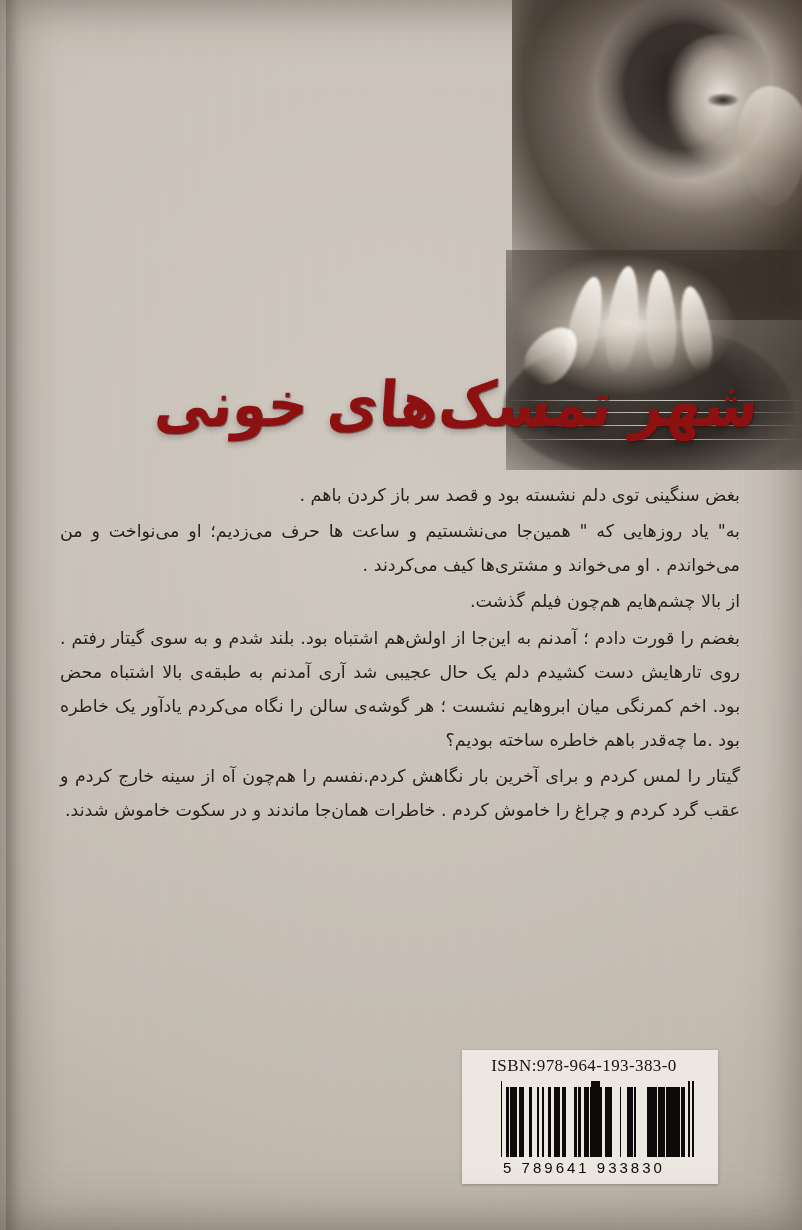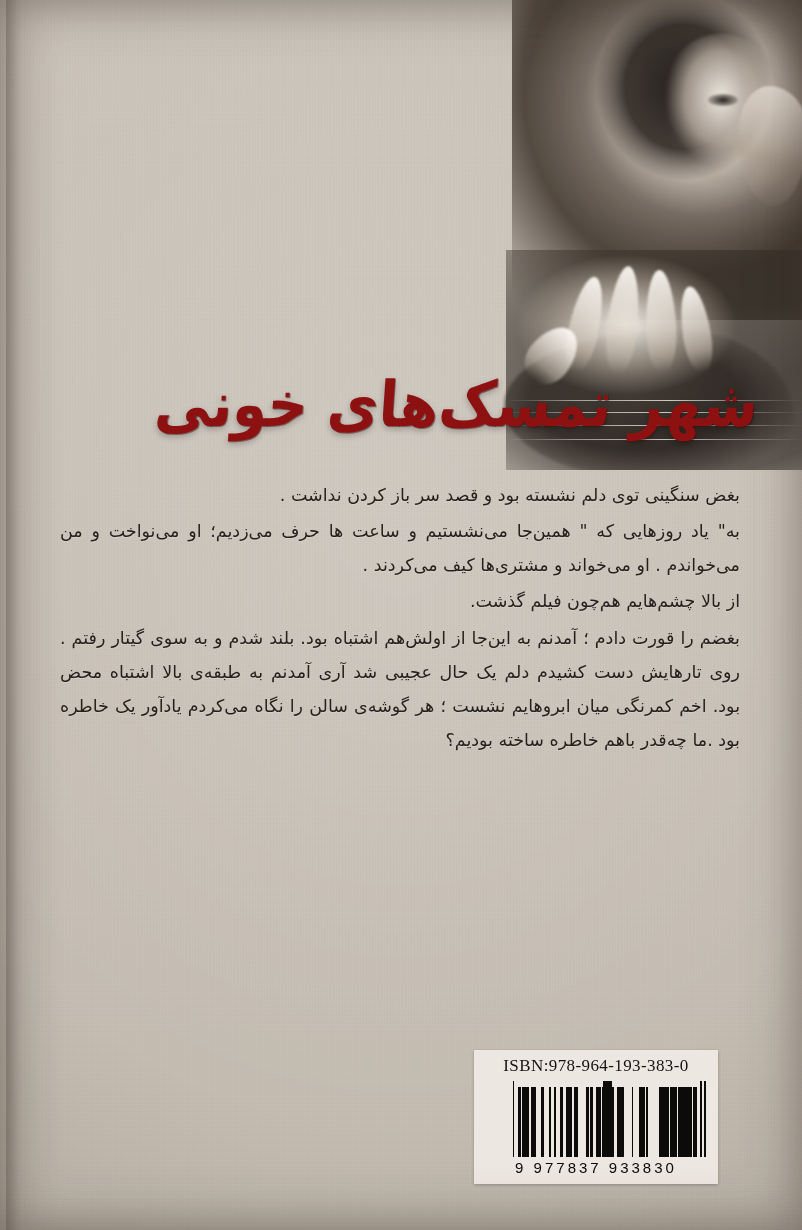--- a/index.html
+++ b/index.html
@@ -310,7 +310,7 @@
   </div>
 
   <div class="body-text">
-    <p>بغض سنگینی توی دلم نشسته بود و قصد سر باز کردن نداشت .</p>
+    <p>بغض سنگینی توی دلم نشسته بود و قصد سر باز کردن باهم .</p>
     <p>به" یاد روزهایی که " همین‌جا می‌نشستیم و ساعت ها حرف می‌زدیم؛ او می‌نواخت و من می‌خواندم . او می‌خواند و مشتری‌ها کیف می‌کردند .</p>
     <p>از بالا چشم‌هایم هم‌چون فیلم گذشت.</p>
     <p>بغضم را قورت دادم ؛ آمدنم به این‌جا از اولش‌هم اشتباه بود. بلند شدم و به سوی گیتار رفتم . روی تارهایش دست کشیدم دلم یک حال عجیبی شد آری آمدنم به طبقه‌ی بالا اشتباه محض بود. اخم کمرنگی میان ابروهایم نشست ؛ هر گوشه‌ی سالن را نگاه می‌کردم یادآور یک خاطره بود .ما چه‌قدر باهم خاطره ساخته بودیم؟</p>

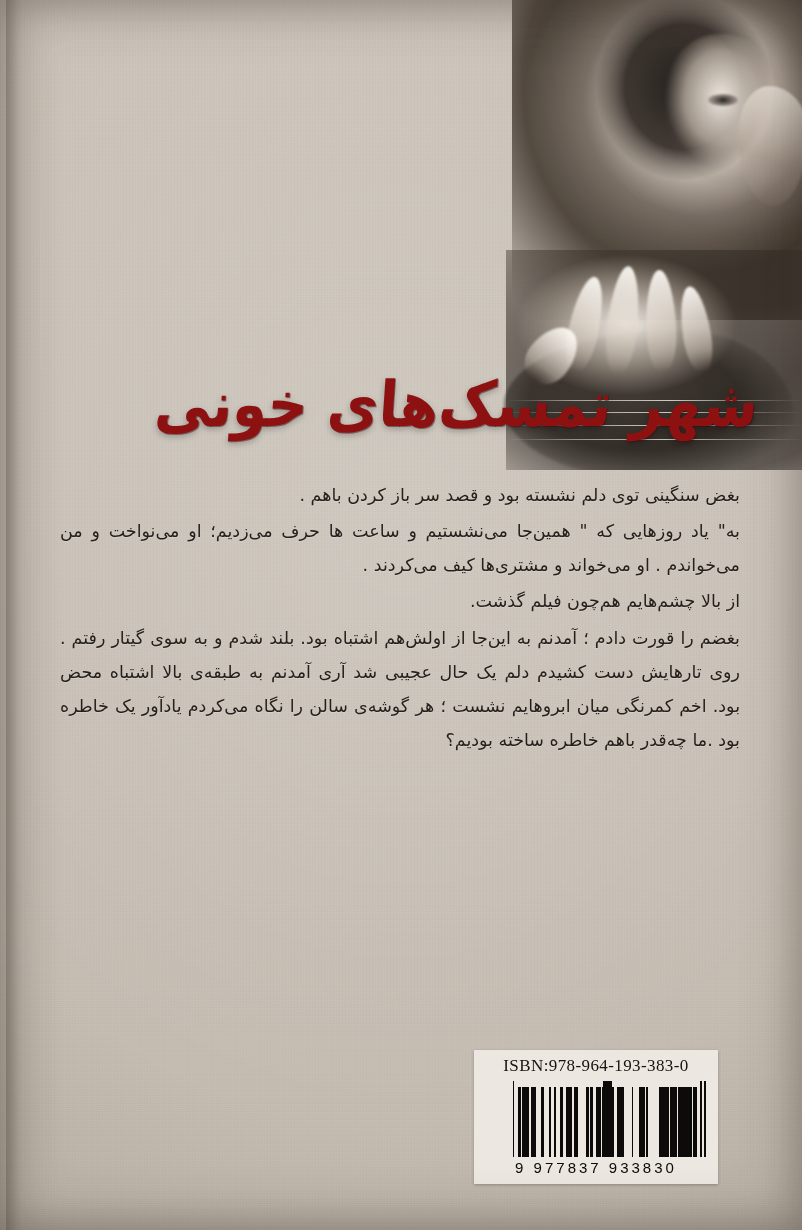--- a/index.html
+++ b/index.html
@@ -314,6 +314,7 @@
     <p>به" یاد روزهایی که " همین‌جا می‌نشستیم و ساعت ها حرف می‌زدیم؛ او می‌نواخت و من می‌خواندم . او می‌خواند و مشتری‌ها کیف می‌کردند .</p>
     <p>از بالا چشم‌هایم هم‌چون فیلم گذشت.</p>
     <p>بغضم را قورت دادم ؛ آمدنم به این‌جا از اولش‌هم اشتباه بود. بلند شدم و به سوی گیتار رفتم . روی تارهایش دست کشیدم دلم یک حال عجیبی شد آری آمدنم به طبقه‌ی بالا اشتباه محض بود. اخم کمرنگی میان ابروهایم نشست ؛ هر گوشه‌ی سالن را نگاه می‌کردم یادآور یک خاطره بود .ما چه‌قدر باهم خاطره ساخته بودیم؟</p>
+    <p>گیتار را لمس کردم و برای آخرین بار نگاهش کردم.نفسم را هم‌چون آه از سینه خارج کردم و عقب گرد کردم و چراغ را خاموش کردم . خاطرات همان‌جا ماندند و در سکوت خاموش شدند.</p>
   </div>
 
   <div class="barcode-box">

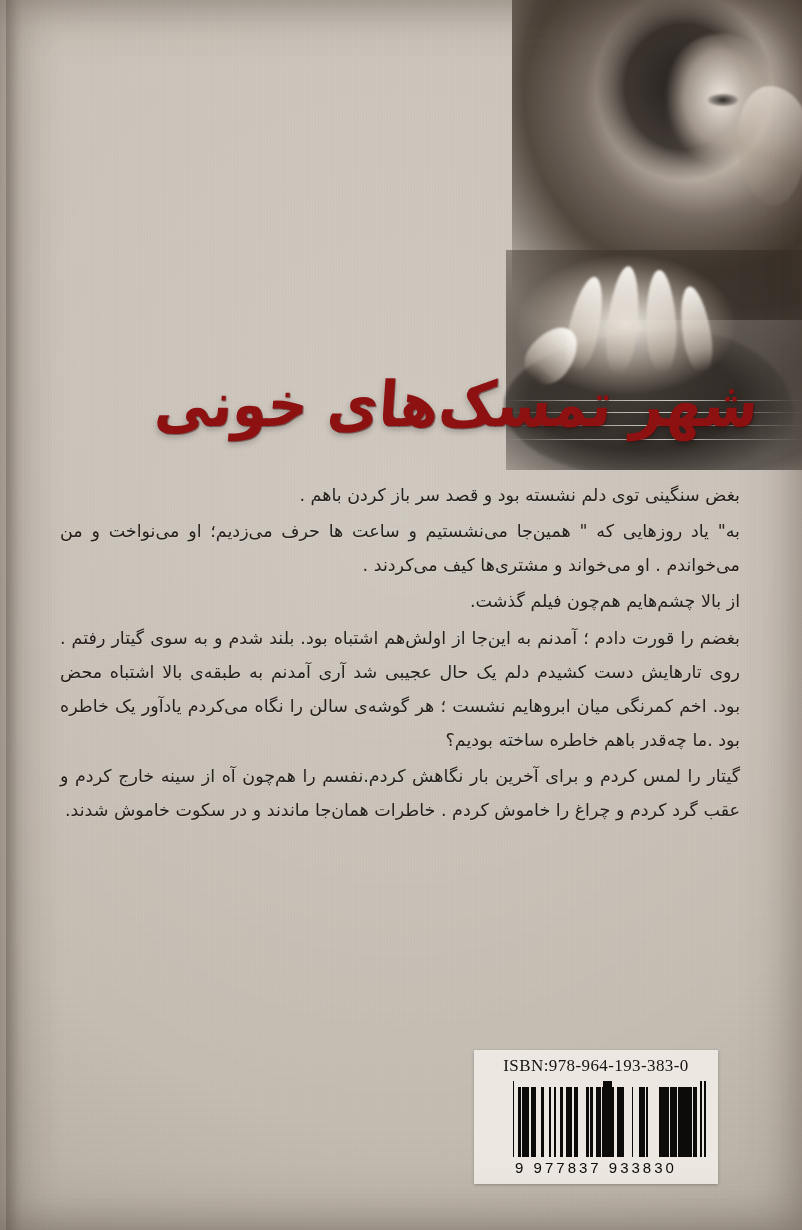--- a/index.html
+++ b/index.html
@@ -230,7 +230,7 @@
     right: 84px;
     width: 228px;
     background: #ece7e0;
-    padding: 6px 8px 8px 8px;
+    padding: 6px 20px 8px 8px;
     box-shadow: 0 1px 3px rgba(0,0,0,0.25);
   }
   .isbn-text {

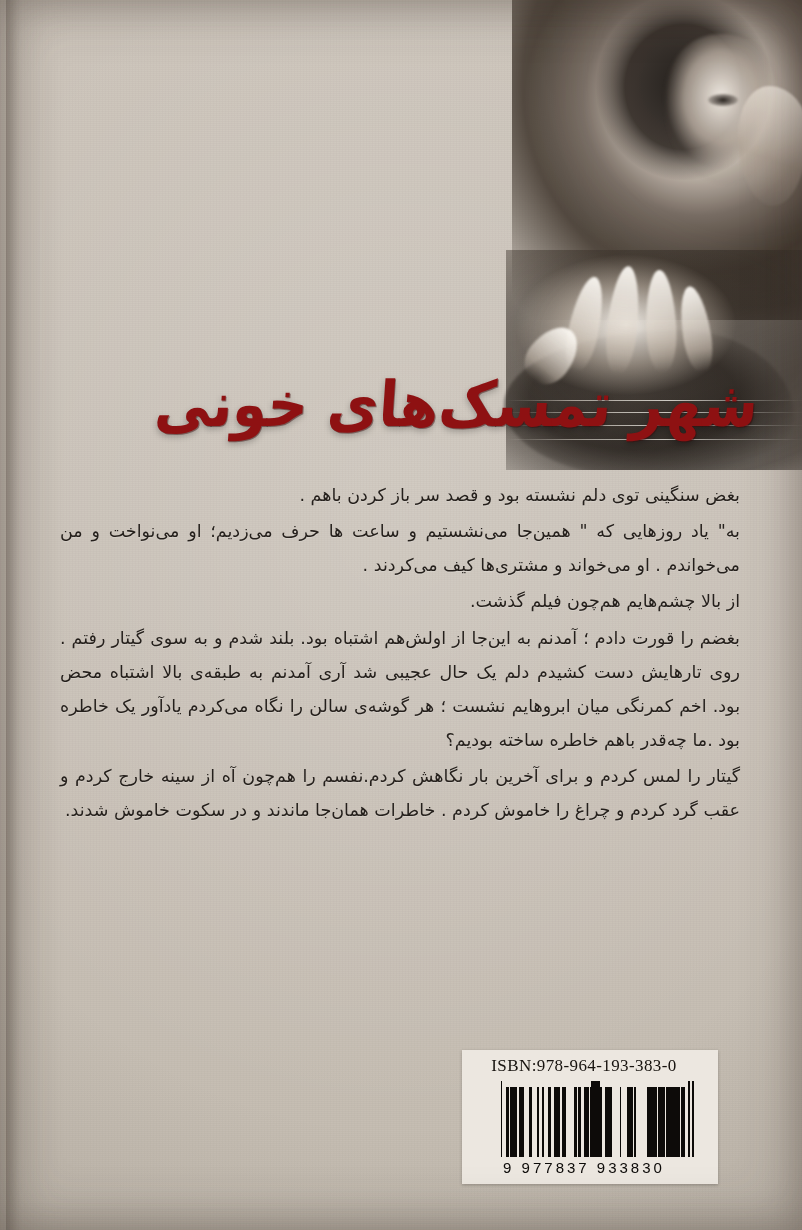--- a/index.html
+++ b/index.html
@@ -417,7 +417,7 @@
         <i style="width: 1px; background: transparent; height: 100%;"></i>
         <i style="width: 1px; background: rgb(13, 11, 9); height: 100%;"></i>
       </div>
-    <div class="barcode-digits">9 977837 933830</div>
+    <div class="barcode-digits">5 789641 933830</div>
   </div>
 
   <div class="scuff" style="top:210px; left:40px; width:3px; height:160px; opacity:.25;"></div>

